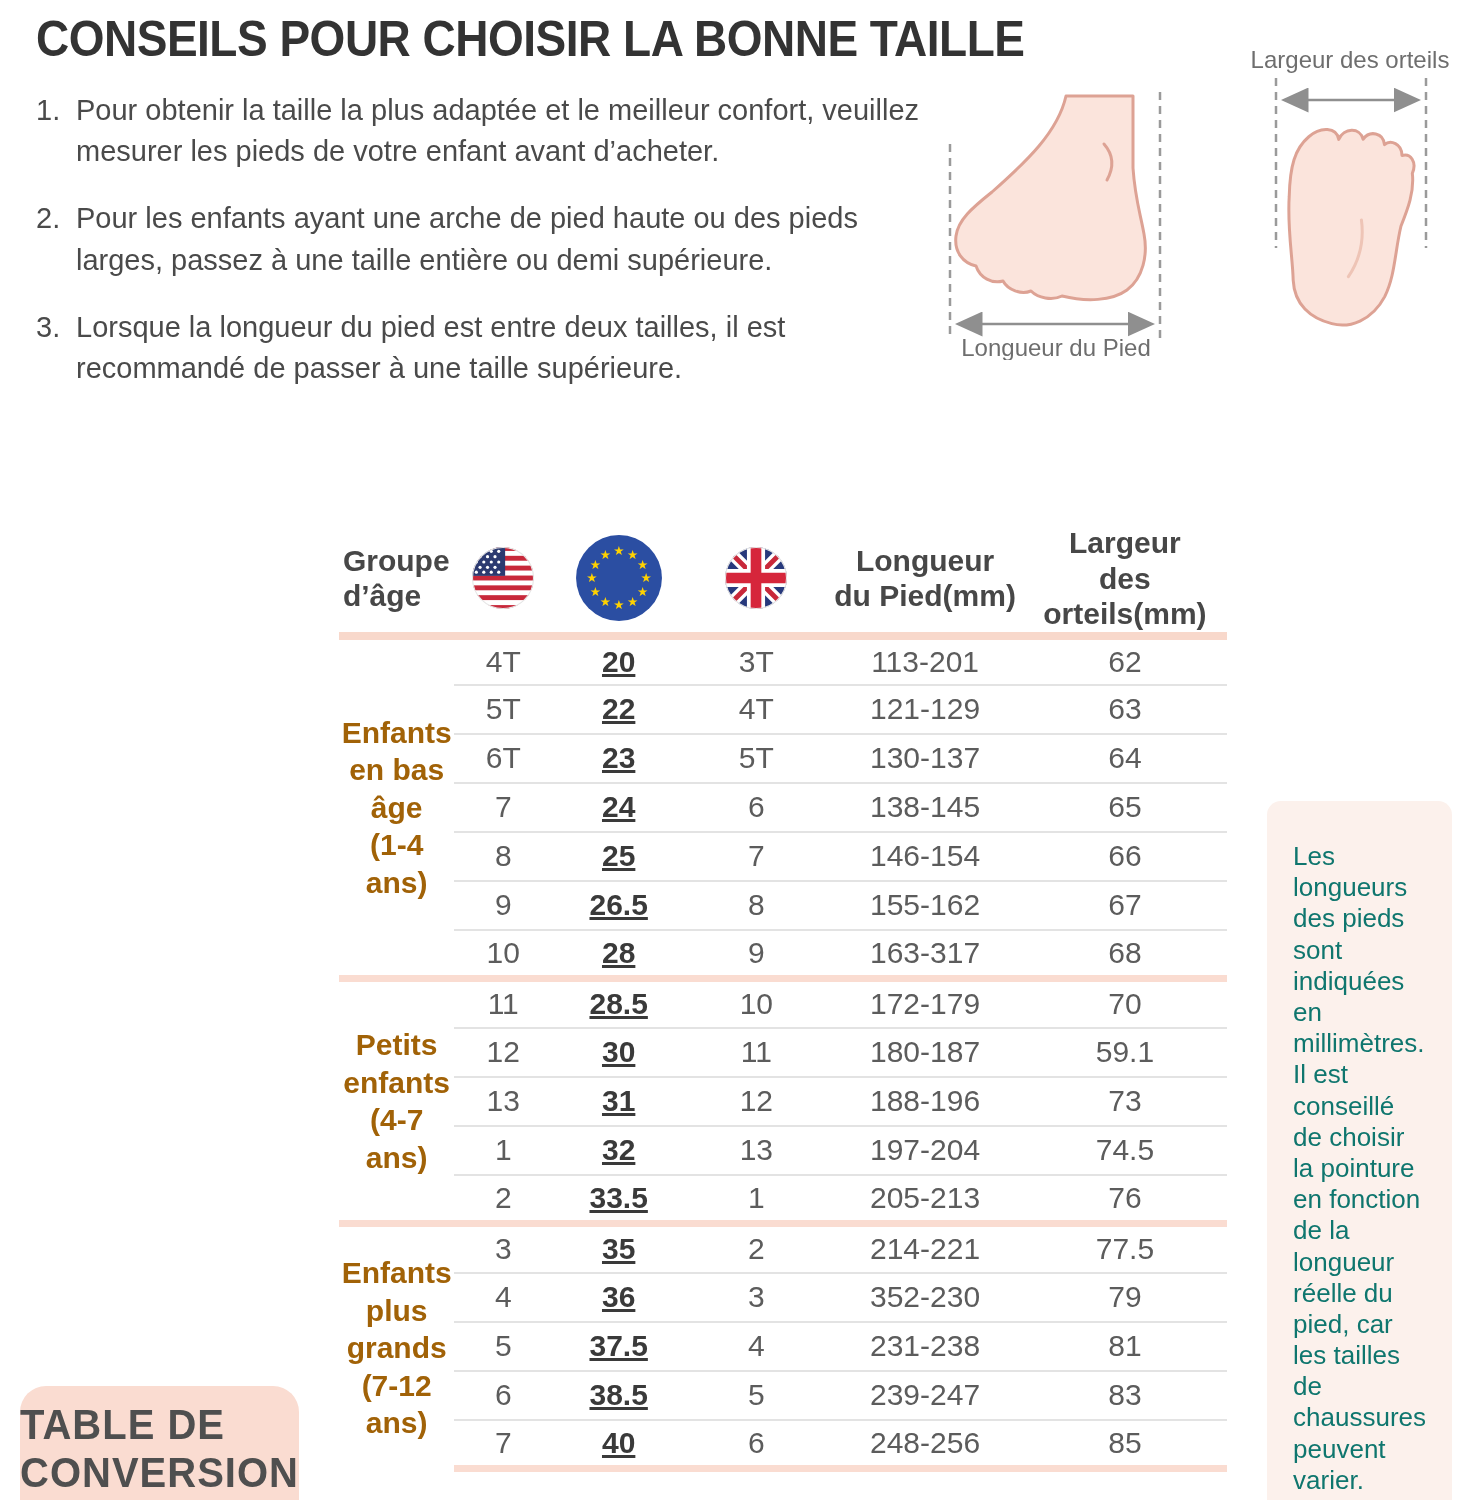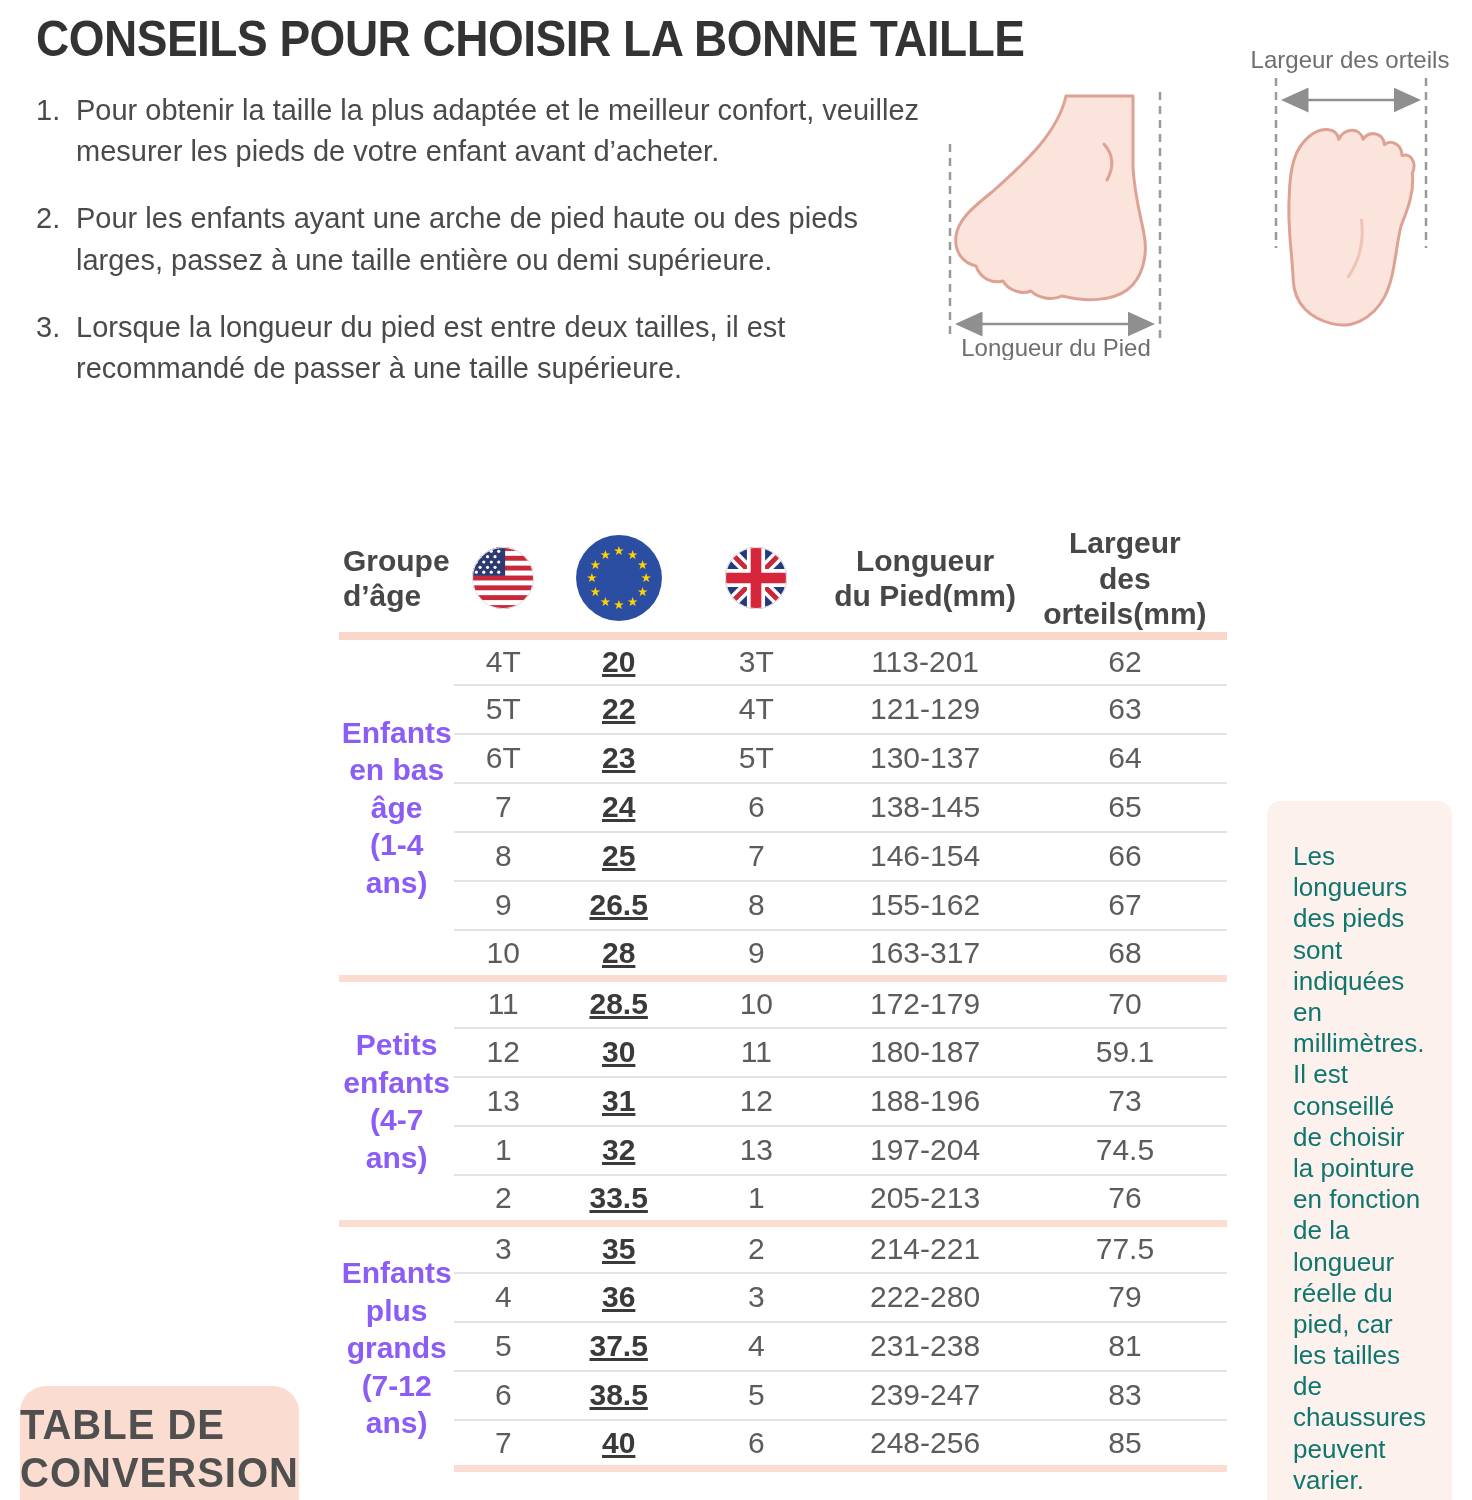--- a/index.html
+++ b/index.html
@@ -126,7 +126,7 @@
   .size-table td.c1{font-weight:700;color:var(--value-bold);text-decoration:underline;}
   .size-table td.age-cell{
     font-weight:700;
-    color:#8b5cf6;
+    color:#a16207;
     font-size:30px;
     line-height:1.25;
   }

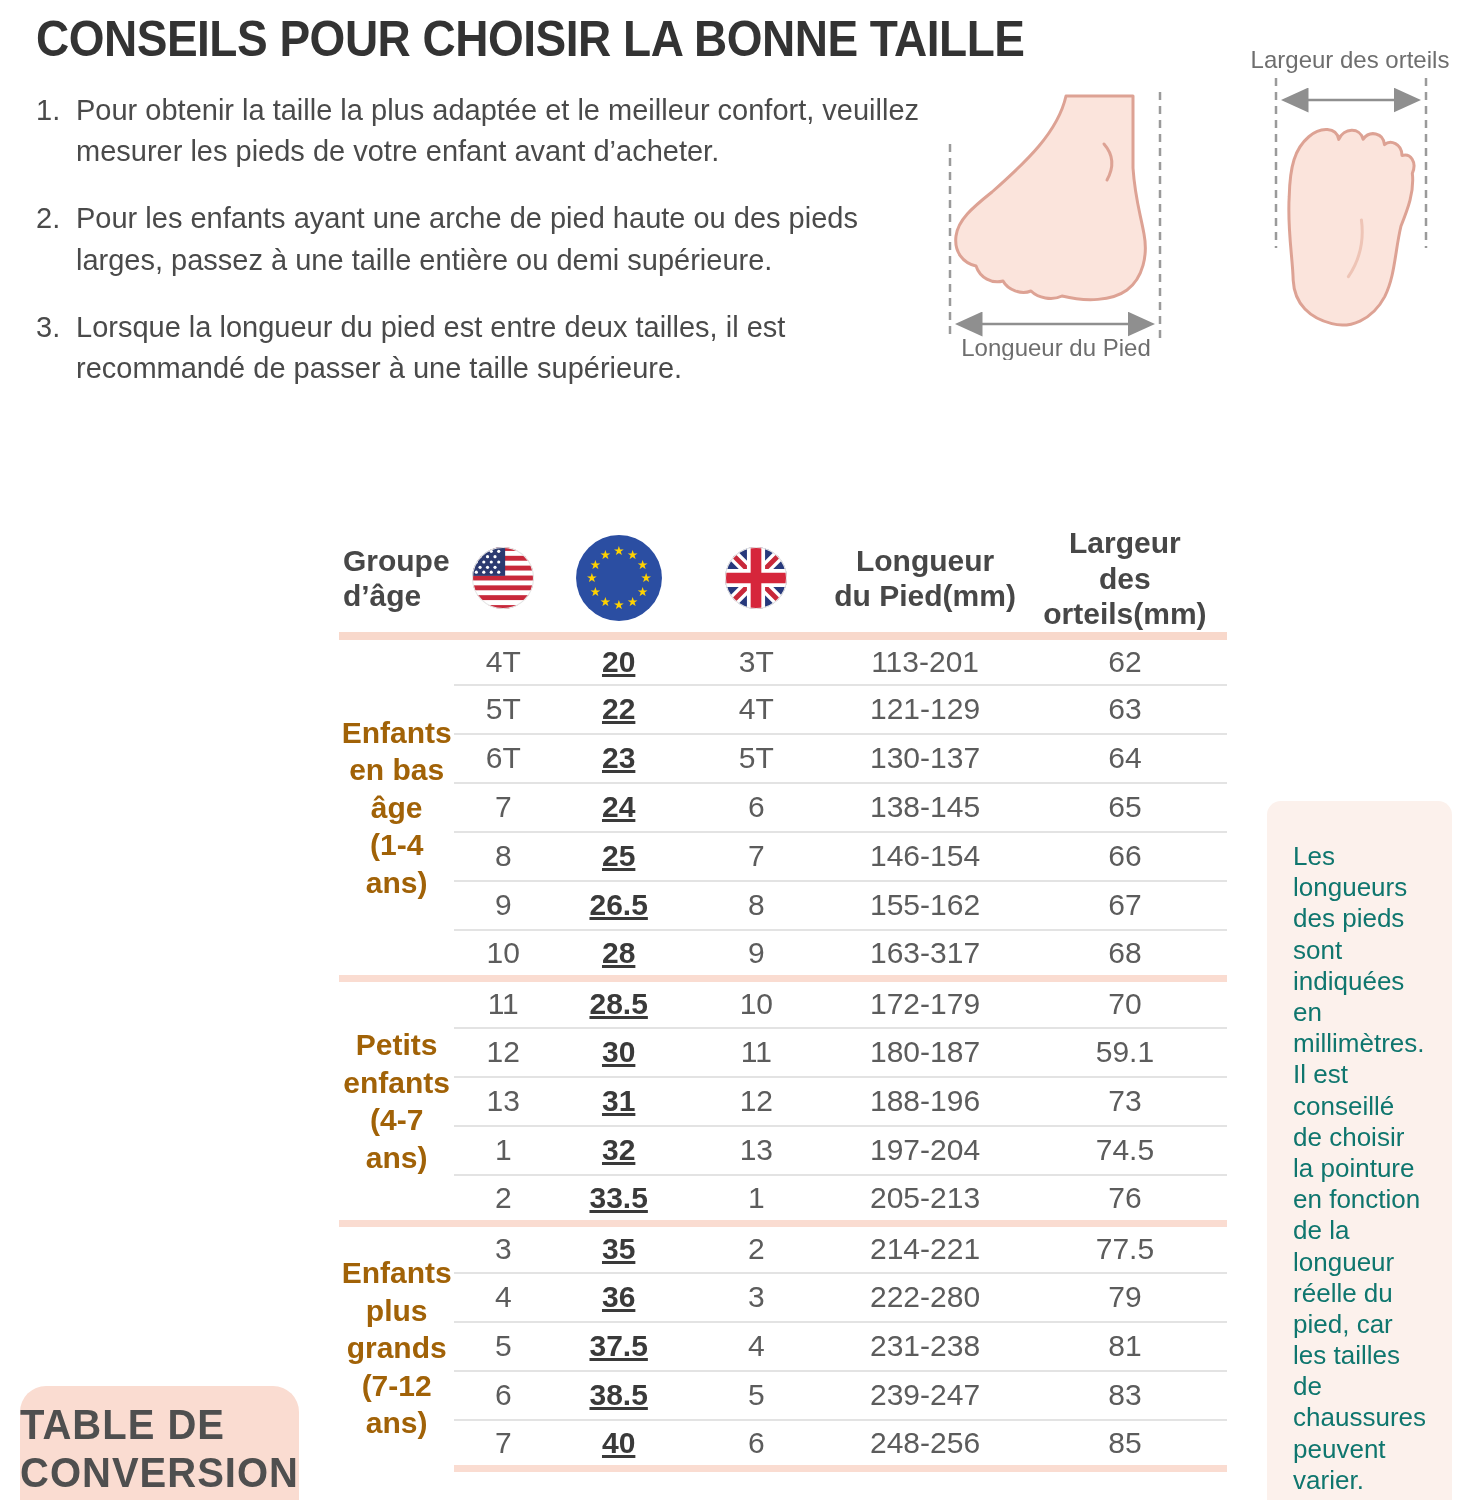--- a/index.html
+++ b/index.html
@@ -431,7 +431,7 @@
             <td class="c0 row-sep">4</td>
             <td class="c1 row-sep">36</td>
             <td class="c2 row-sep">3</td>
-            <td class="c3 row-sep">222-280</td>
+            <td class="c3 row-sep">352-230</td>
             <td class="c4 row-sep">79</td>
           </tr>
           <tr>

